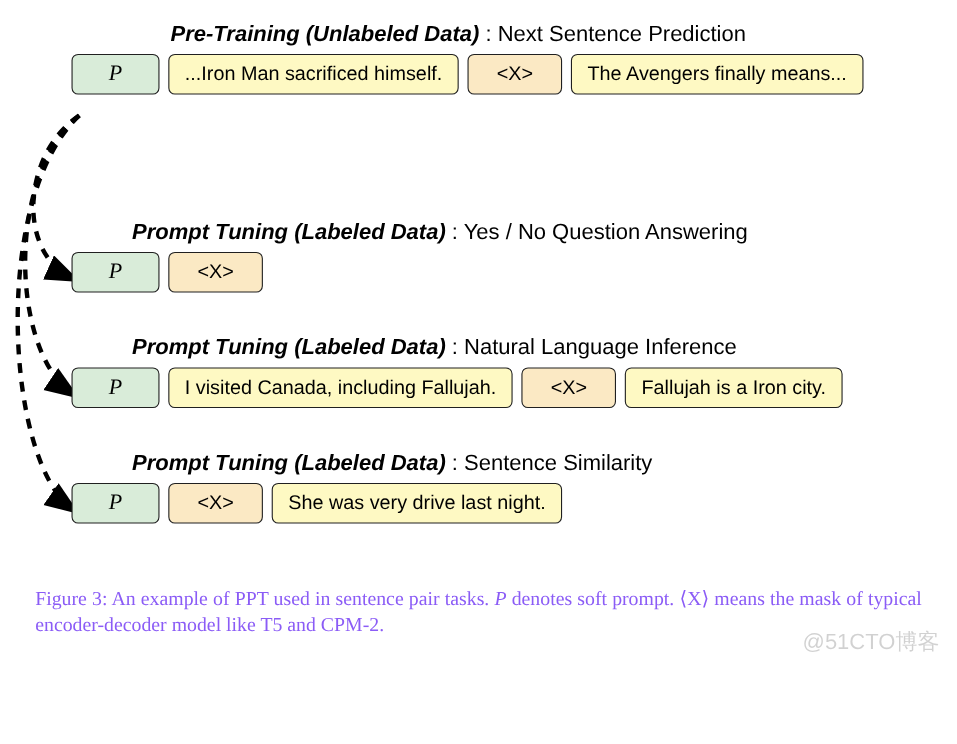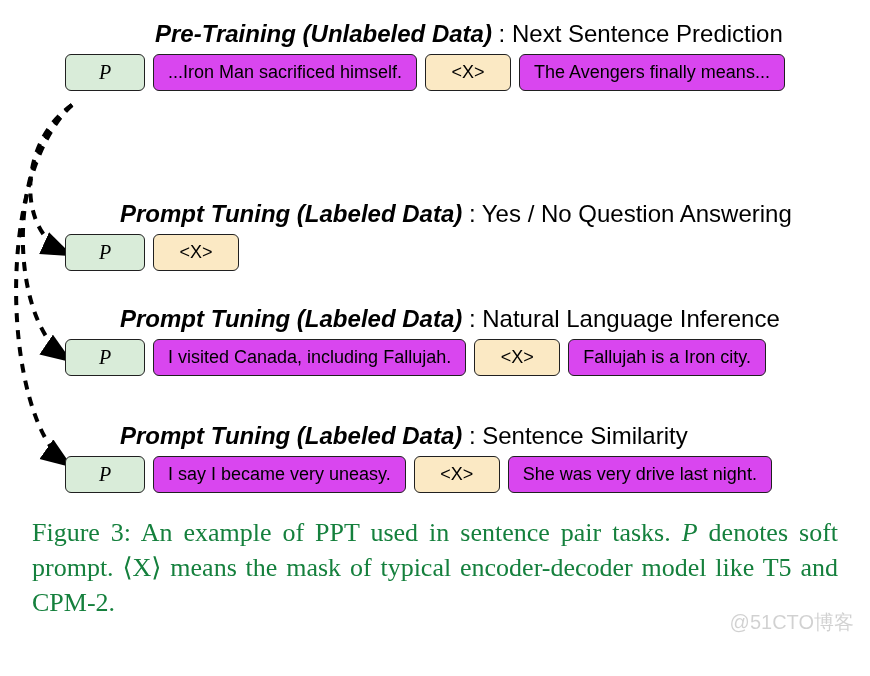--- a/index.html
+++ b/index.html
@@ -21,7 +21,7 @@
     right: 20px;
   }
   .heading {
-    font-size: 24px;
+    font-size: 20px;
     margin-bottom: 6px;
     color: #000;
   }

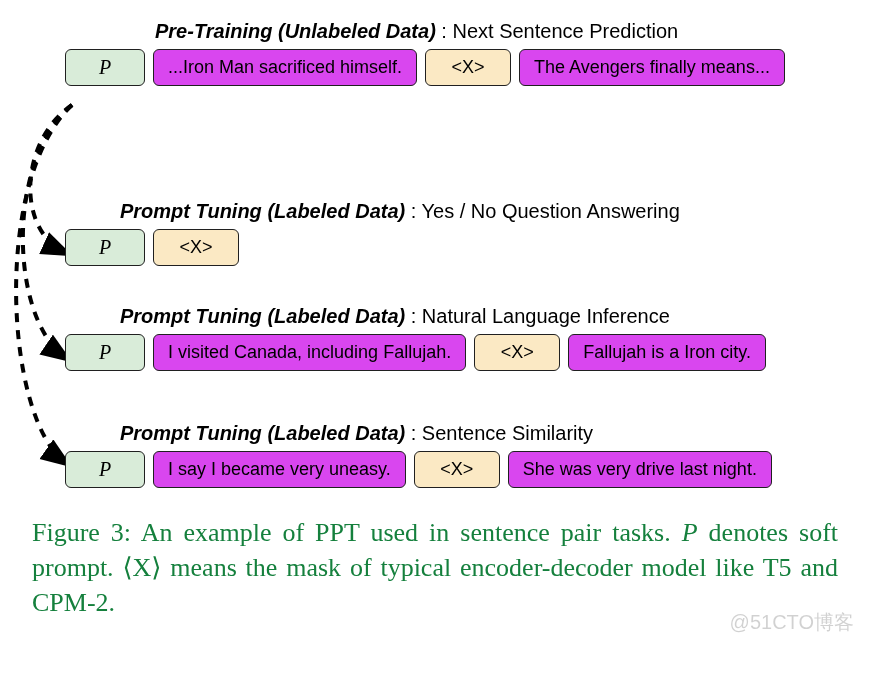--- a/index.html
+++ b/index.html
@@ -42,7 +42,7 @@
     display: flex;
     align-items: center;
     justify-content: center;
-    background: #d946ef;
+    background: #fef9c3;
     white-space: nowrap;
   }
   .token-p {

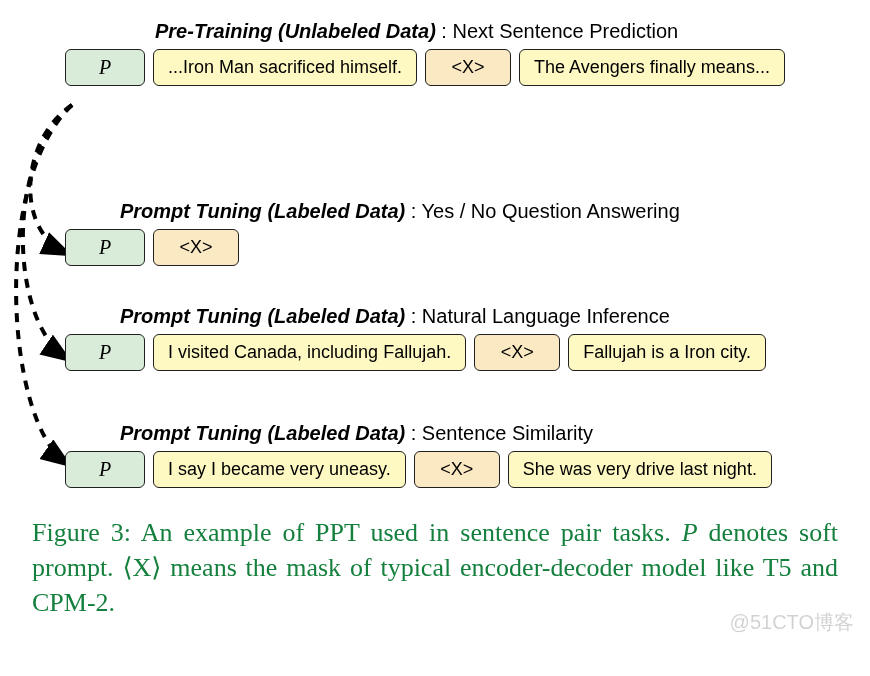--- a/index.html
+++ b/index.html
@@ -140,7 +140,7 @@
   </div>
 
   <div class="row-block" style="top:400px;">
-    <div class="heading" style="padding-left:55px;margin-top:12px;">
+    <div class="heading" style="padding-left:55px;">
       <span class="heading-bold">Prompt Tuning (Labeled Data)</span><span> : Sentence Similarity</span>
     </div>
     <div class="token-row">

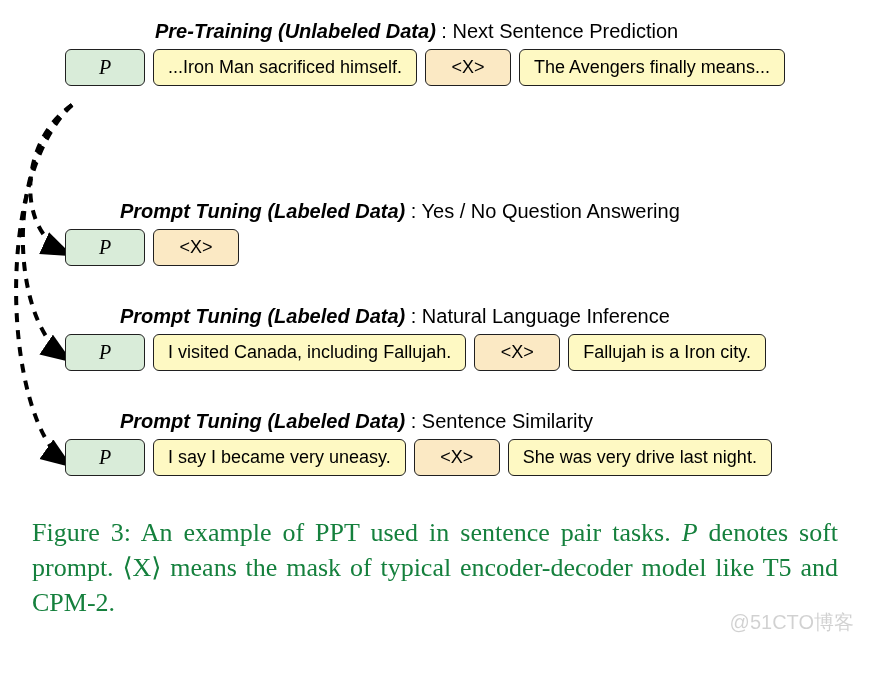--- a/index.html
+++ b/index.html
@@ -145,7 +145,6 @@
     </div>
     <div class="token-row">
       <div class="token token-p">P</div>
-      <div class="token token-text">I say I became very uneasy.</div>
       <div class="token token-x">&lt;X&gt;</div>
       <div class="token token-text">She was very drive last night.</div>
     </div>

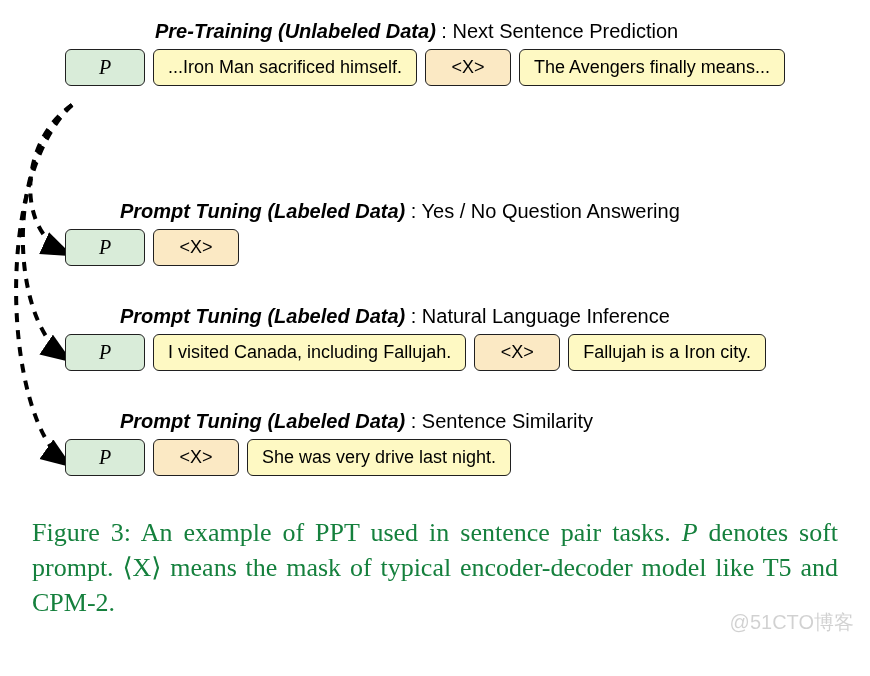--- a/index.html
+++ b/index.html
@@ -63,12 +63,12 @@
   }
   .caption {
     font-family: "Times New Roman", Times, serif;
-    font-size: 26px;
+    font-size: 18px;
     line-height: 1.35;
     padding: 0 22px 10px 22px;
-    color: #15803d;
+    color: #8b5cf6;
     text-align: justify;
-    margin-top: 5px;
+    margin-top: 22px;
   }
   .watermark {
     position: absolute;

